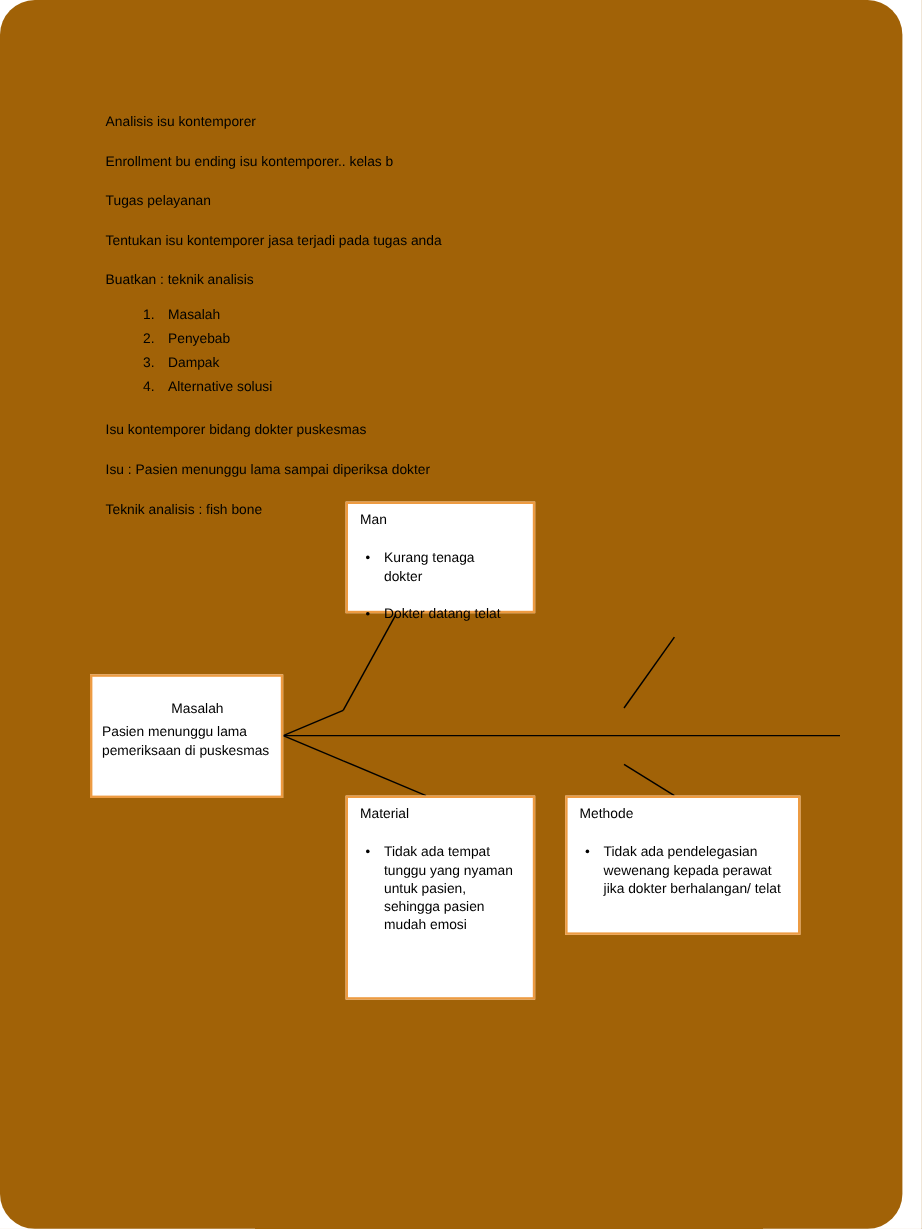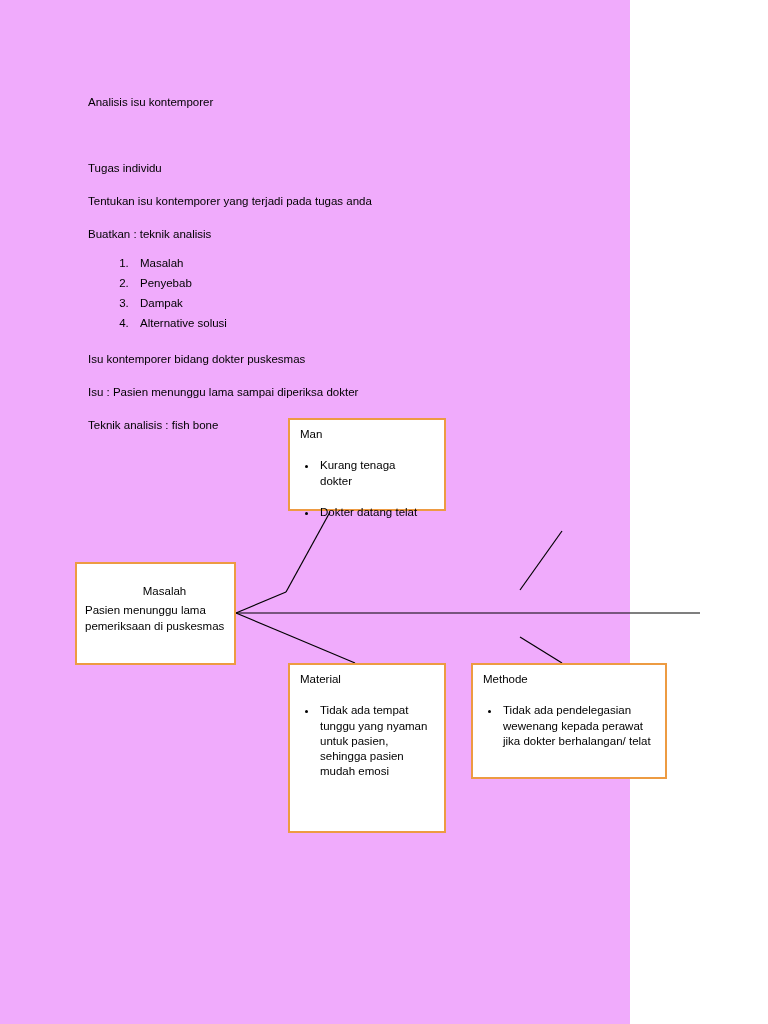--- a/index.html
+++ b/index.html
@@ -18,9 +18,10 @@
   .page {
     position: absolute;
     left: 0; top: 0;
-    width: 630px;
+    width: 752px;
     height: 1024px;
-    background: #f0abfc;
+    background: #a16207;
+    border-radius: 29px;
   }
   .text-block {
     position: absolute;

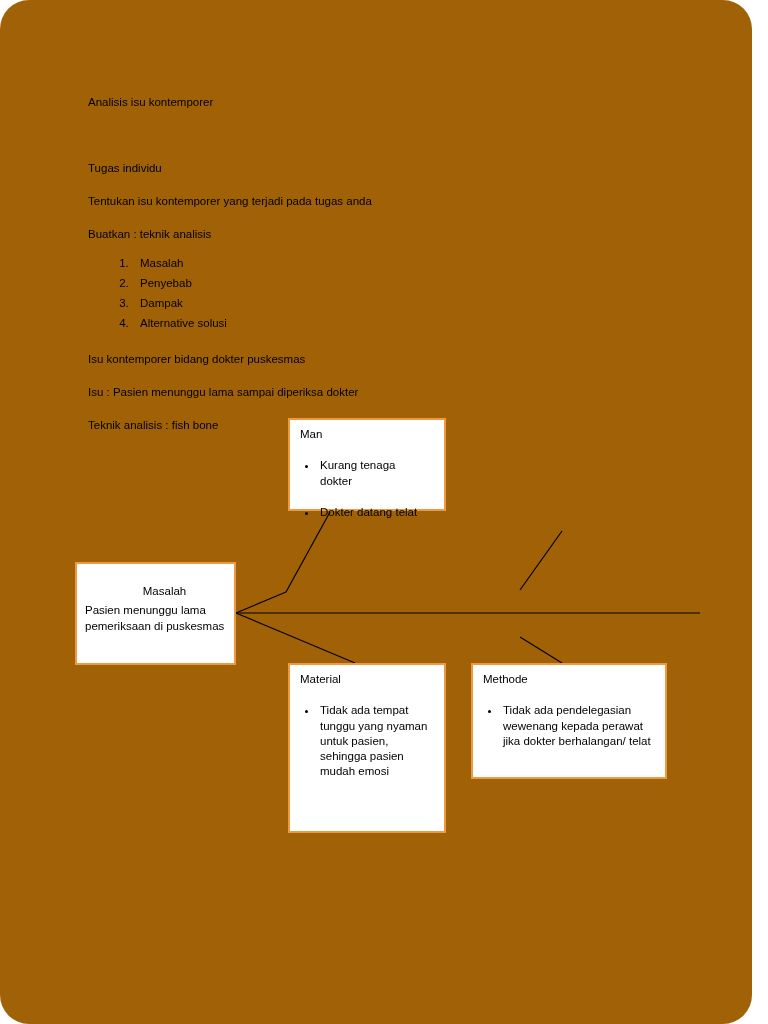--- a/index.html
+++ b/index.html
@@ -121,6 +121,7 @@
 <div class="page">
 
   <div class="text-block" style="top:95px">Analisis isu kontemporer</div>
+  <div class="text-block" style="top:128px">Enrollment bu ending isu kontemporer.. kelas b</div>
   <div class="text-block" style="top:161px">Tugas individu</div>
   <div class="text-block" style="top:194px">Tentukan isu kontemporer yang terjadi pada tugas anda</div>
   <div class="text-block" style="top:227px">Buatkan : teknik analisis</div>

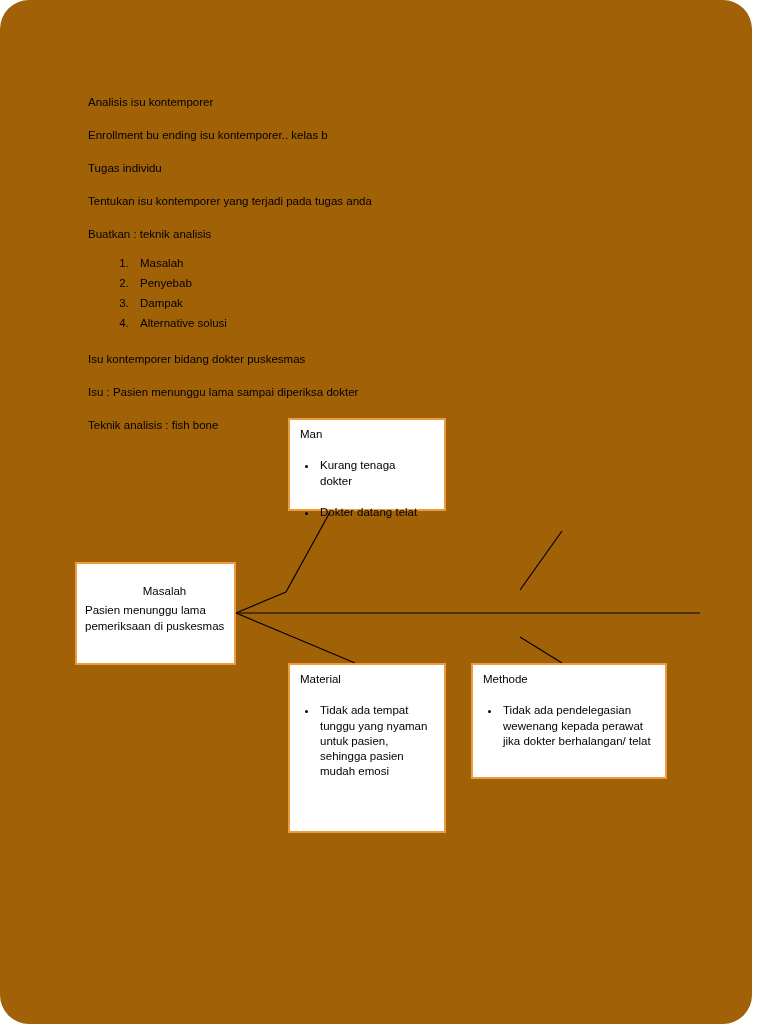--- a/index.html
+++ b/index.html
@@ -122,7 +122,7 @@
 
   <div class="text-block" style="top:95px">Analisis isu kontemporer</div>
   <div class="text-block" style="top:128px">Enrollment bu ending isu kontemporer.. kelas b</div>
-  <div class="text-block" style="top:161px">Tugas individu</div>
+  <div class="text-block" style="top:161px">Tugas pelayanan</div>
   <div class="text-block" style="top:194px">Tentukan isu kontemporer yang terjadi pada tugas anda</div>
   <div class="text-block" style="top:227px">Buatkan : teknik analisis</div>
 

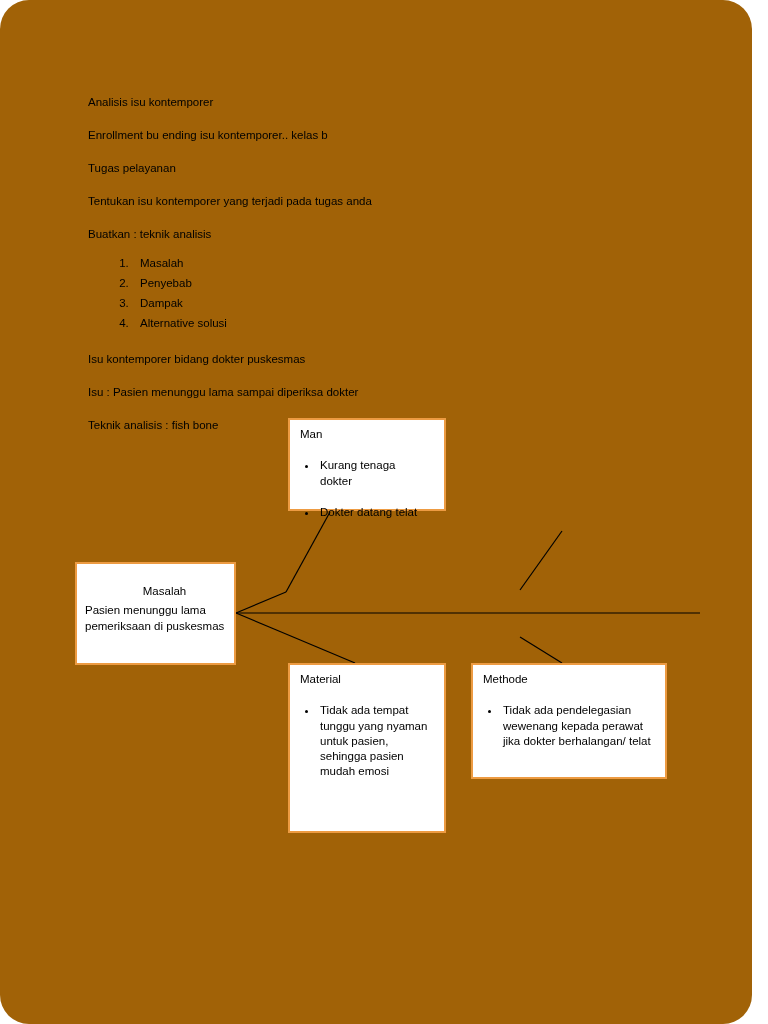--- a/index.html
+++ b/index.html
@@ -123,7 +123,7 @@
   <div class="text-block" style="top:95px">Analisis isu kontemporer</div>
   <div class="text-block" style="top:128px">Enrollment bu ending isu kontemporer.. kelas b</div>
   <div class="text-block" style="top:161px">Tugas pelayanan</div>
-  <div class="text-block" style="top:194px">Tentukan isu kontemporer yang terjadi pada tugas anda</div>
+  <div class="text-block" style="top:194px">Tentukan isu kontemporer jasa terjadi pada tugas anda</div>
   <div class="text-block" style="top:227px">Buatkan : teknik analisis</div>
 
   <ol class="numbered-list">

